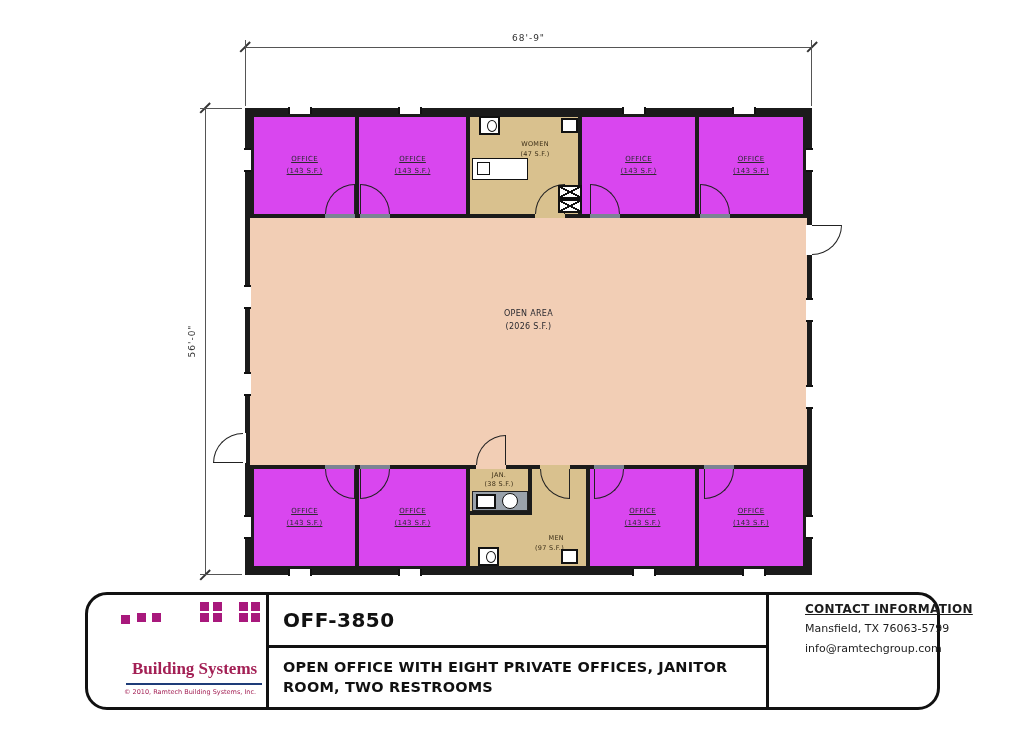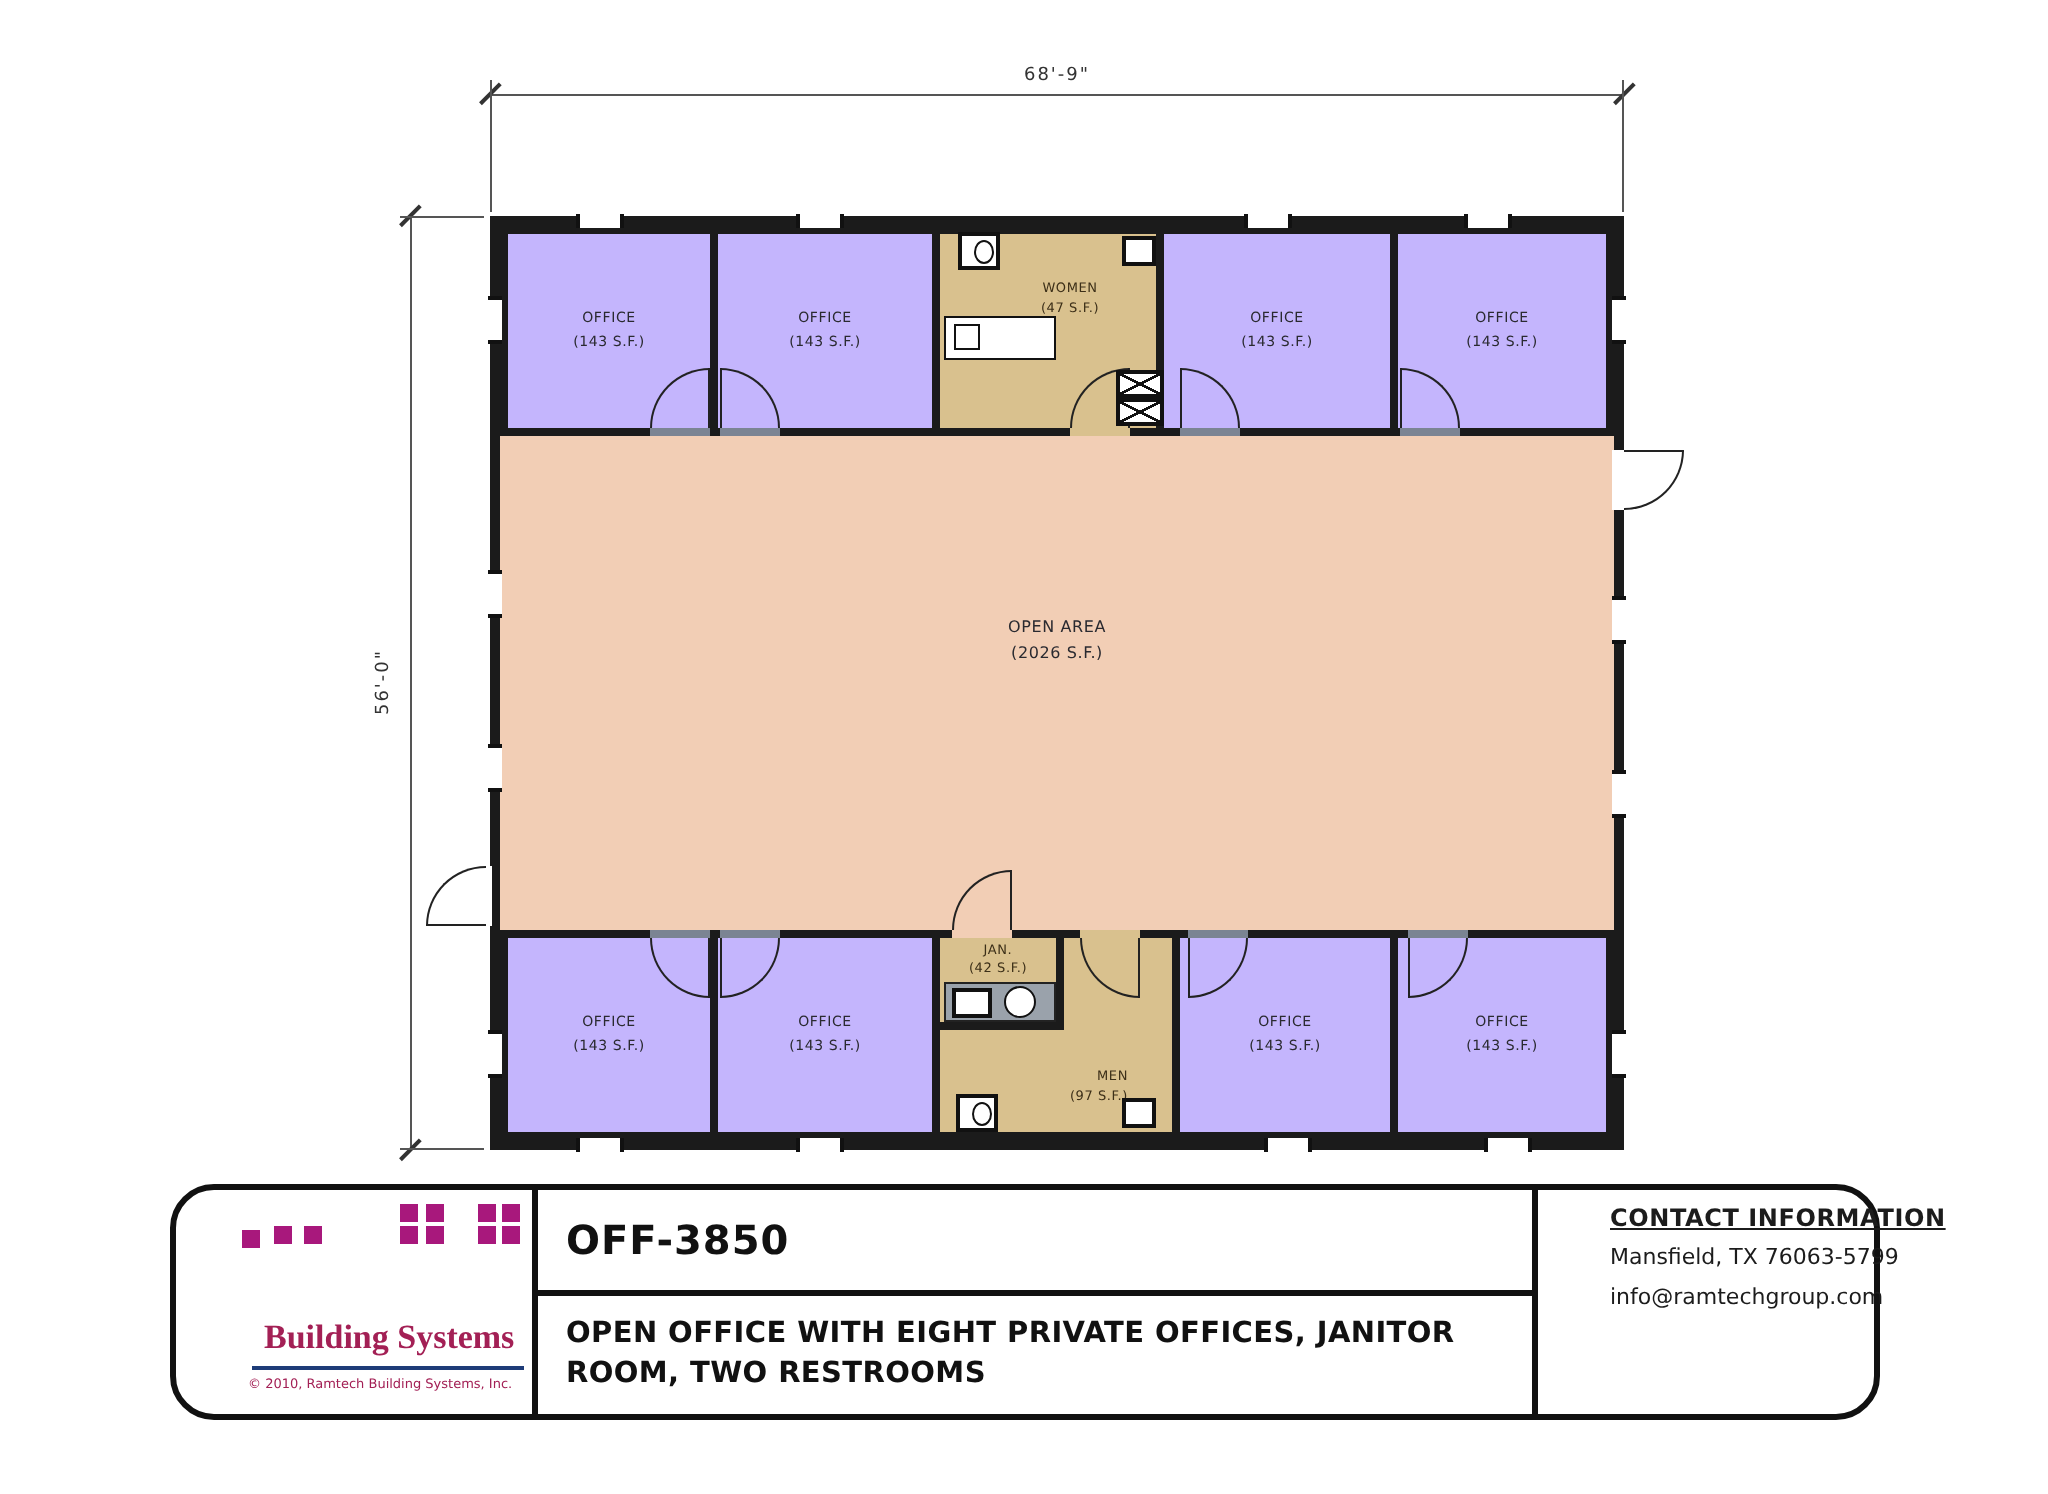--- a/index.html
+++ b/index.html
@@ -11,7 +11,7 @@
             box-sizing:border-box;border:5px solid #1b1b1b;background:#f2ceb5;}
   .room{position:absolute;box-sizing:border-box;border:4px solid #1b1b1b;
         display:flex;align-items:center;justify-content:center;text-align:center;}
-  .office{background:#c4b5fd;}
+  .office{background:#d946ef;text-decoration:underline;}
   .tanroom{background:#d9c18e;}
   .room-label{font-size:7px;line-height:1.6;letter-spacing:.3px;color:#2a2a30;}
   .tan-label{color:#3c2f18;}

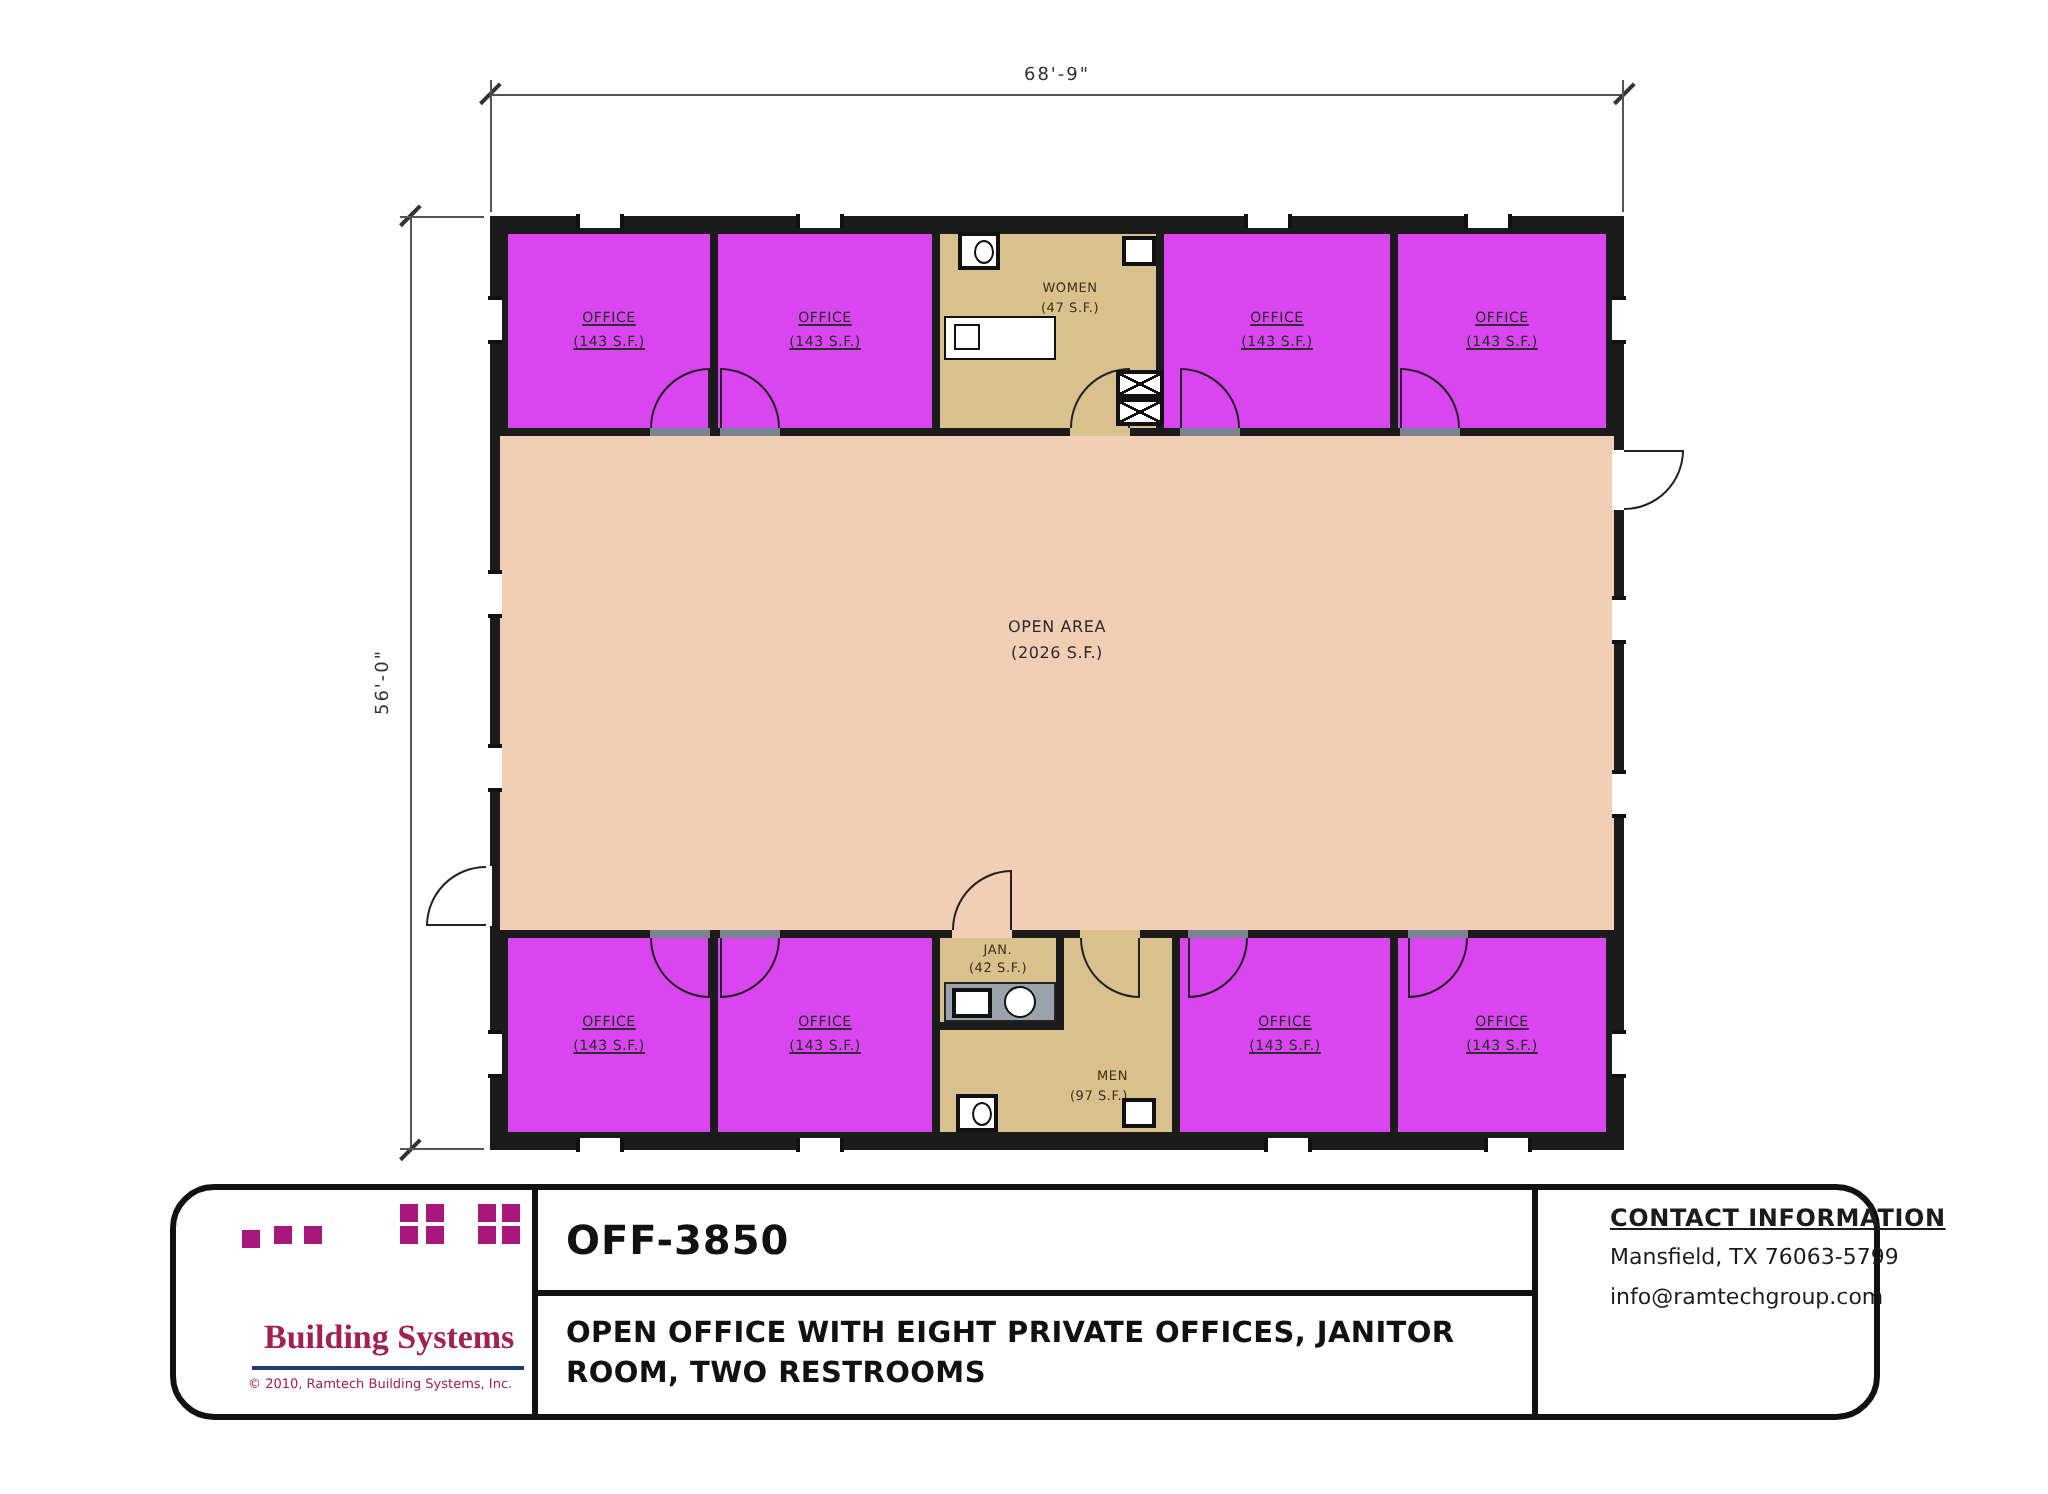--- a/index.html
+++ b/index.html
@@ -160,7 +160,7 @@
     </div>
     <div class="abs" style="left:220px;top:358px;width:58px;text-align:center">
       <div class="room-label tan-label" style="font-size:6.5px;line-height:1.4">
-        <span>JAN.</span><br><span>(42 S.F.)</span>
+        <span>JAN.</span><br><span>(38 S.F.)</span>
       </div>
     </div>
 

